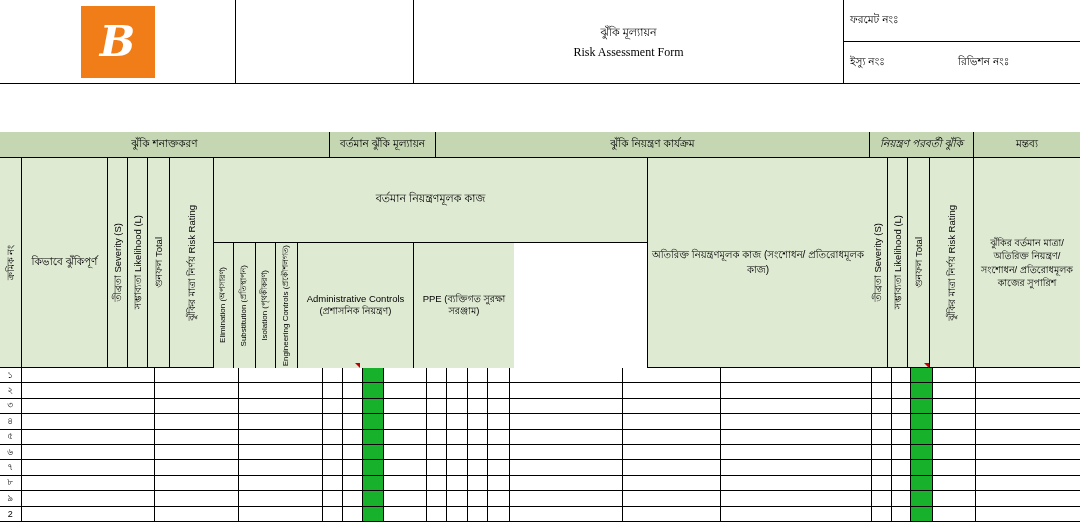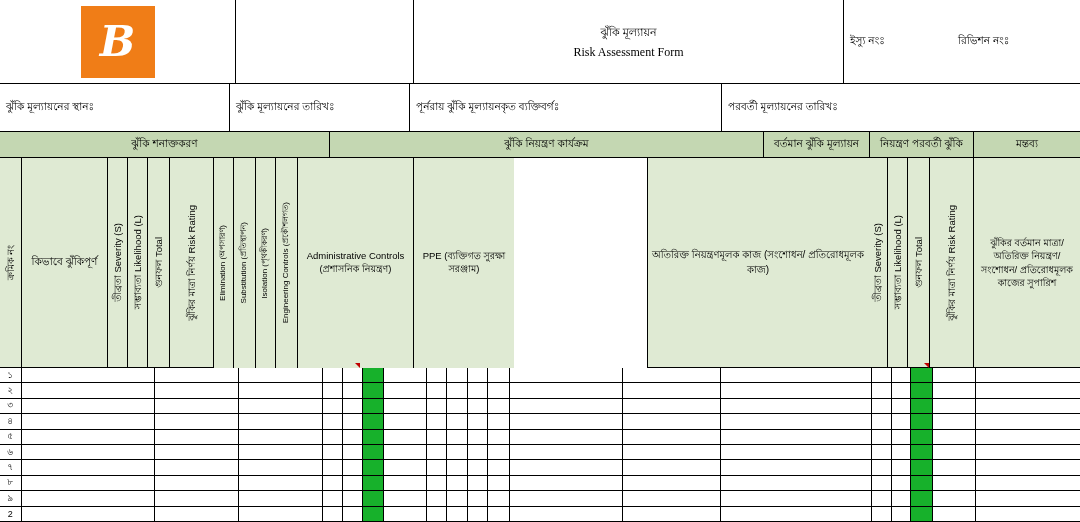--- a/index.html
+++ b/index.html
@@ -240,6 +240,10 @@
       <div class="title-sub2">Risk Assessment Form</div>
     </div>
     <div class="hdr-meta">
+      <div class="meta-line">
+        <span class="meta-a">ফরমেট নংঃ</span>
+        <span class="meta-b"></span>
+      </div>
       <div class="meta-line">
         <span class="meta-a">ইস্যু নংঃ</span>
         <span class="meta-b">রিভিশন নংঃ</span>

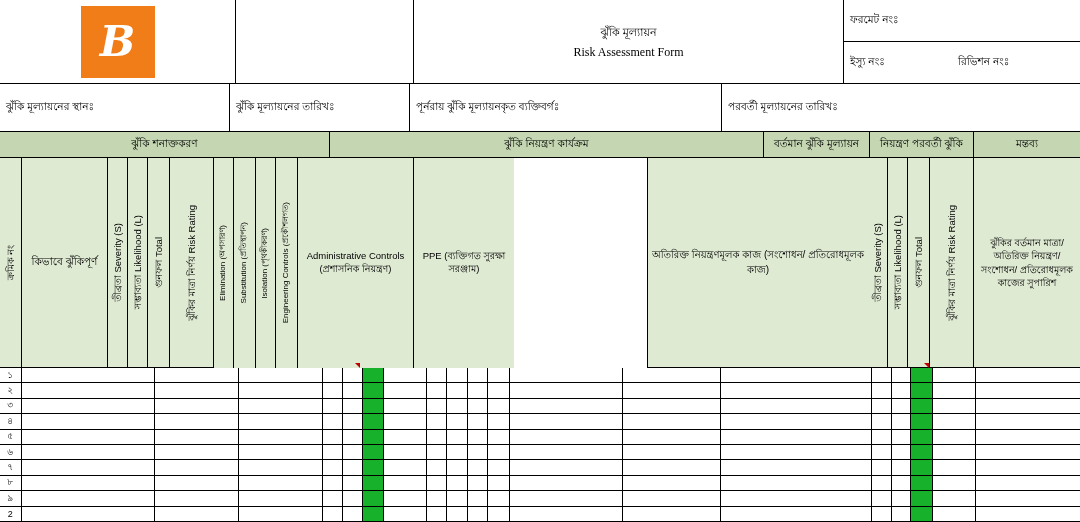--- a/index.html
+++ b/index.html
@@ -251,12 +251,6 @@
     </div>
   </div>
 
-  <div class="info-row">
-    <div class="info-cell info-1">ঝুঁকি মূল্যায়নের স্থানঃ</div>
-    <div class="info-cell info-2">ঝুঁকি মূল্যায়নের তারিখঃ</div>
-    <div class="info-cell info-3">পূর্নরায় ঝুঁকি মূল্যায়নকৃত ব্যক্তিবর্গঃ</div>
-    <div class="info-cell info-4">পরবর্তী মূল্যায়নের তারিখঃ</div>
-  </div>
 
   <div class="group-row">
     <div class="group-cell g1">ঝুঁকি শনাক্তকরণ</div>

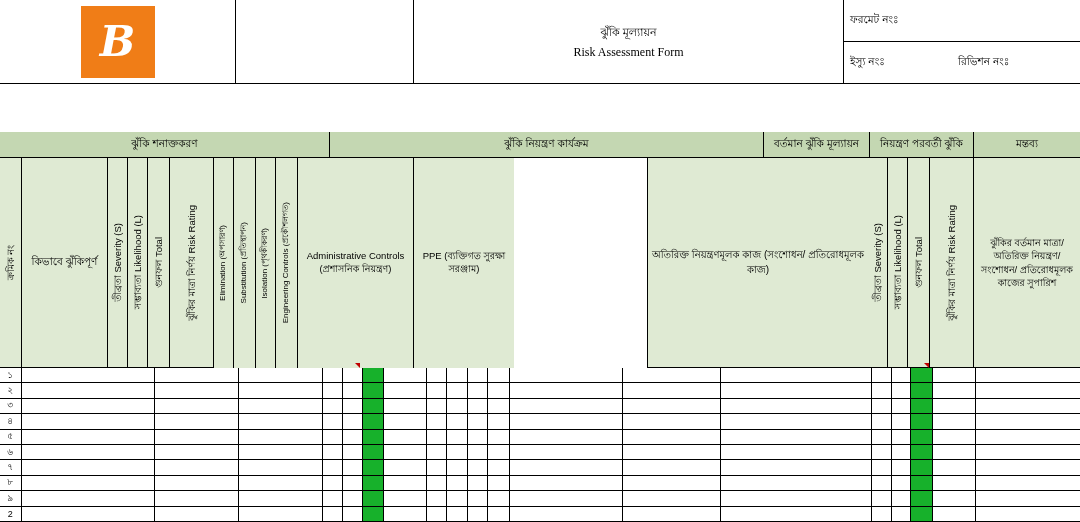--- a/index.html
+++ b/index.html
@@ -254,8 +254,8 @@
 
   <div class="group-row">
     <div class="group-cell g1">ঝুঁকি শনাক্তকরণ</div>
+    <div class="group-cell g2">বর্তমান ঝুঁকি মূল্যায়ন</div>
     <div class="group-cell g3">ঝুঁকি নিয়ন্ত্রণ কার্যক্রম</div>
-    <div class="group-cell g2">বর্তমান ঝুঁকি মূল্যায়ন</div>
     <div class="group-cell g4">নিয়ন্ত্রণ পরবর্তী ঝুঁকি</div>
     <div class="group-cell g5">মন্তব্য</div>
   </div>

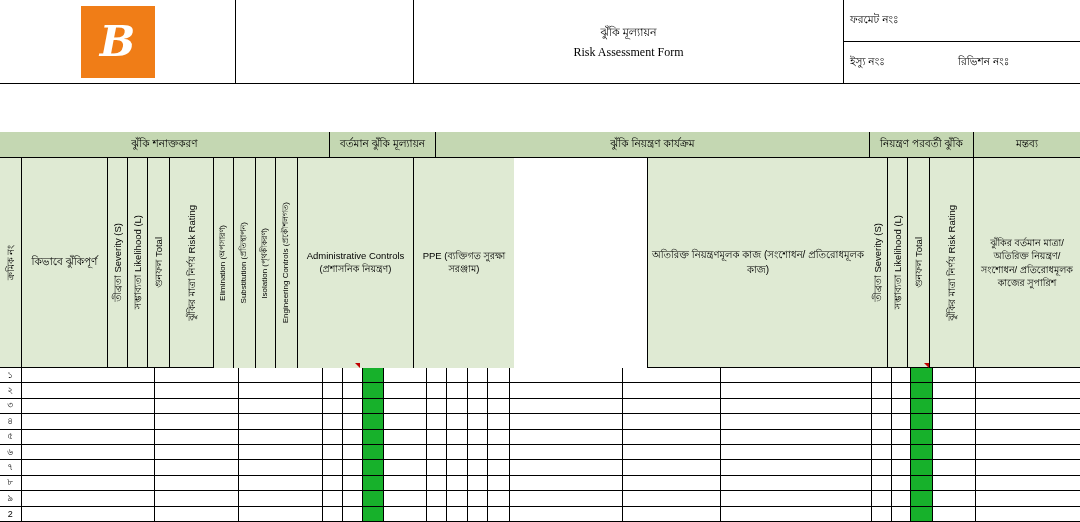--- a/index.html
+++ b/index.html
@@ -113,7 +113,7 @@
   .g1 { width: 330px; }
   .g2 { width: 106px; }
   .g3 { width: 434px; }
-  .g4 { width: 104px; }
+  .g4 { width: 104px; font-style: italic; }
   .g5 { width: 106px; border-right: none; }
 
   

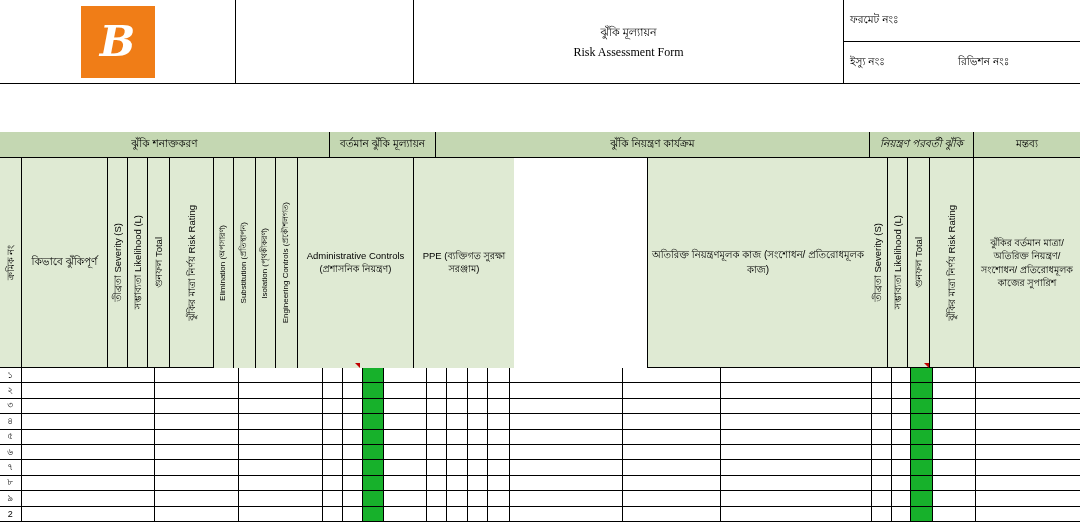--- a/index.html
+++ b/index.html
@@ -280,6 +280,7 @@
     </div>
 
     <div class="cc-block">
+      <div class="cc-title">বর্তমান নিয়ন্ত্রণমূলক কাজ</div>
       <div class="cc-sub">
         <div class="cc-cell cc-eli">
           <span class="vert vert-sm">Elimination (অপসারণ)</span>

